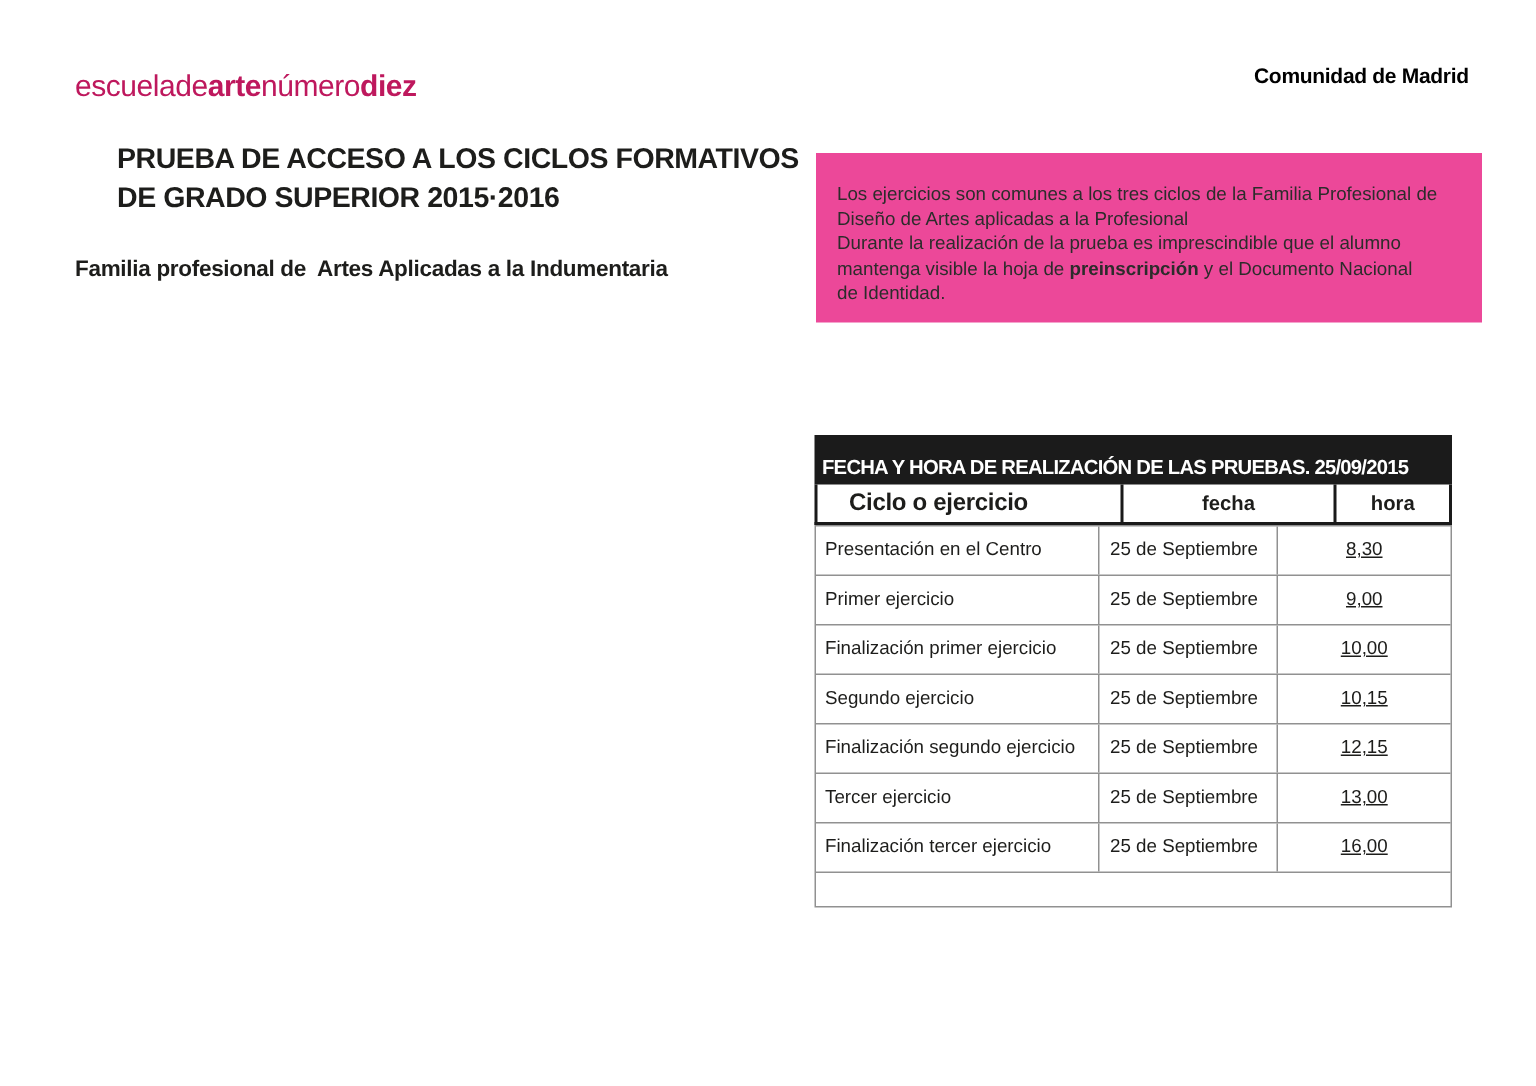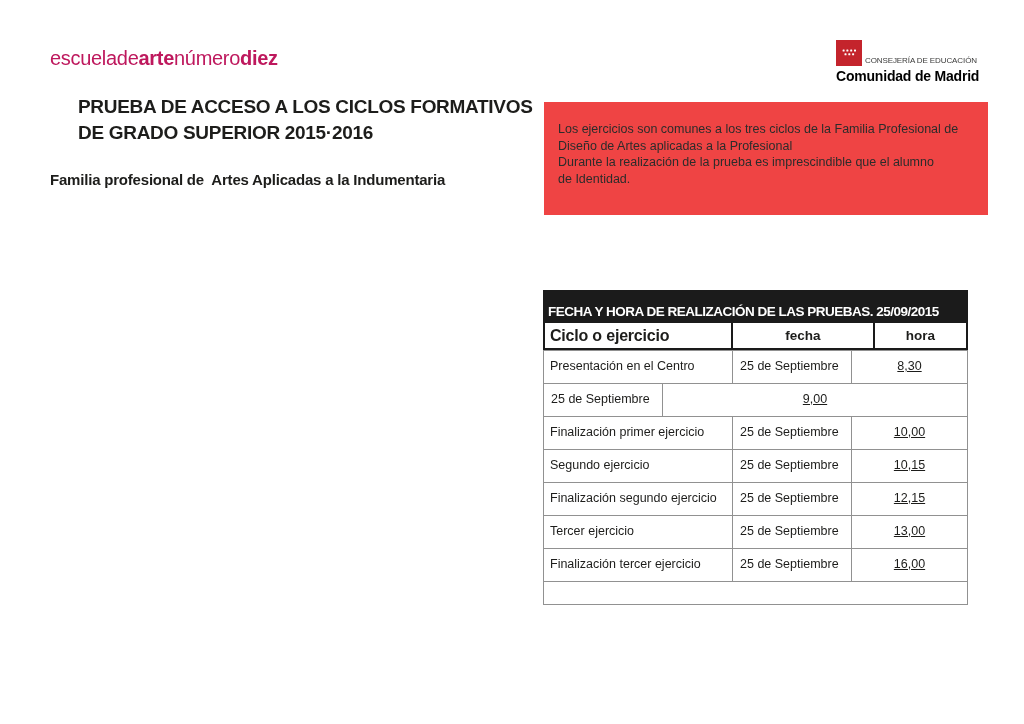--- a/index.html
+++ b/index.html
@@ -103,19 +103,6 @@
 <div class="school-logo"><span>escuelade</span><span class="b">arte</span><span>número</span><span class="b">diez</span></div>
 
 <div class="madrid-logo">
-  <div class="row1">
-    <svg class="flag" viewBox="0 0 26 26">
-      <rect x="0" y="0" width="26" height="26" fill="#c4242c"></rect>
-      <rect x="6.6" y="9.5" width="2" height="2" rx="0.5" fill="#ffffff"></rect>
-      <rect x="10.4" y="9.5" width="2" height="2" rx="0.5" fill="#ffffff"></rect>
-      <rect x="14.2" y="9.5" width="2" height="2" rx="0.5" fill="#ffffff"></rect>
-      <rect x="18.0" y="9.5" width="2" height="2" rx="0.5" fill="#ffffff"></rect>
-      <rect x="8.5" y="13.3" width="2" height="2" rx="0.5" fill="#ffffff"></rect>
-      <rect x="12.3" y="13.3" width="2" height="2" rx="0.5" fill="#ffffff"></rect>
-      <rect x="16.1" y="13.3" width="2" height="2" rx="0.5" fill="#ffffff"></rect>
-    </svg>
-    <span class="consejeria">CONSEJERÍA DE EDUCACIÓN</span>
-  </div>
   <div class="comunidad">Comunidad de Madrid</div>
 </div>
 

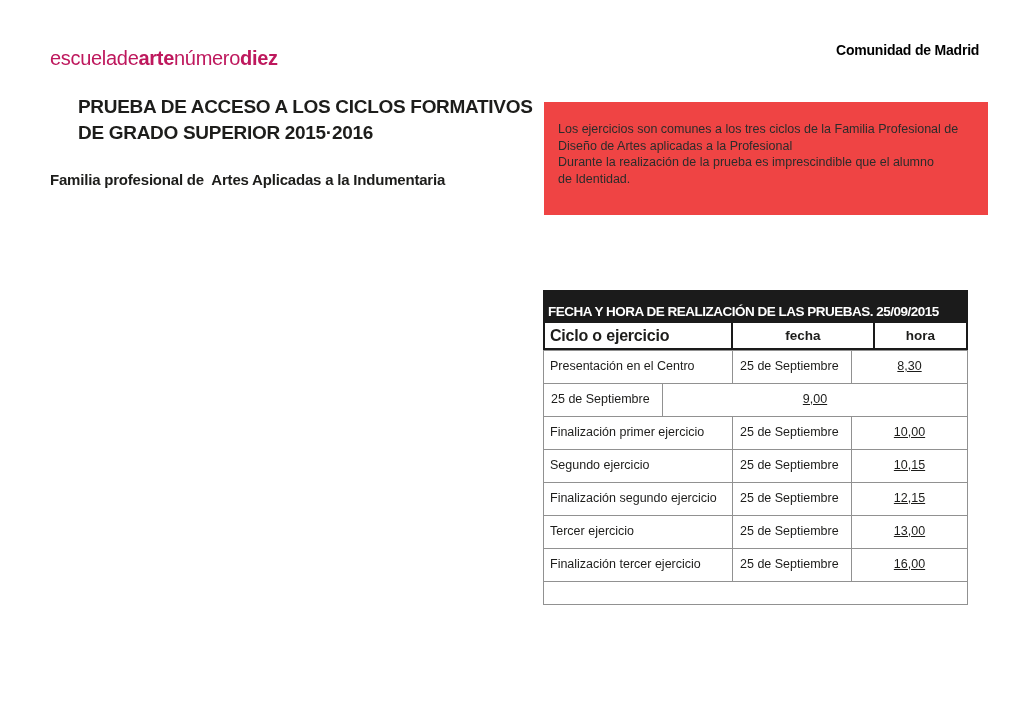--- a/index.html
+++ b/index.html
@@ -42,7 +42,7 @@
   
   .notice-box {
     position: absolute; left: 544px; top: 102px; width: 444px; height: 113px;
-    background: #ef4444; padding: 19px 10px 10px 14px;
+    background: #ec4899; padding: 19px 10px 10px 14px;
     font-size: 12.5px; line-height: 16.5px; color: #2c2c2b;
   }
   .notice-box .b { font-weight: 700; }

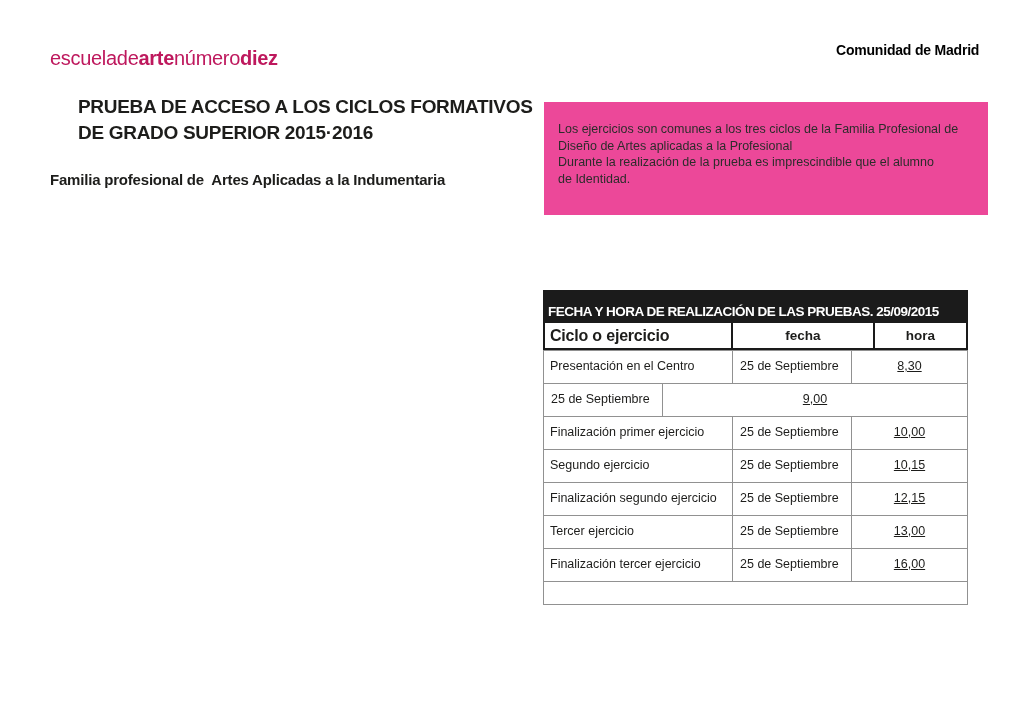--- a/index.html
+++ b/index.html
@@ -116,6 +116,7 @@
   <div>Los ejercicios son comunes a los tres ciclos de la Familia Profesional de</div>
   <div>Diseño de Artes aplicadas a la Profesional</div>
   <div>Durante la realización de la prueba es imprescindible que el alumno</div>
+  <div><span>mantenga visible la hoja de </span><span class="b">preinscripción</span><span> y el Documento Nacional</span></div>
   <div>de Identidad.</div>
 </div>
 

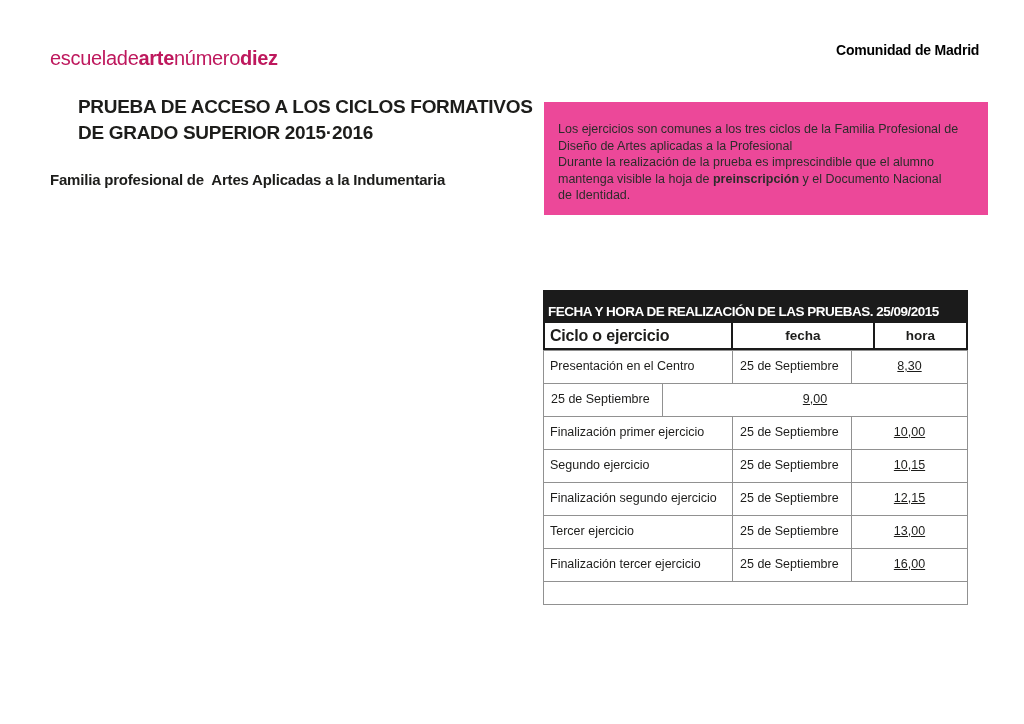--- a/index.html
+++ b/index.html
@@ -61,7 +61,7 @@
   .t-head .hc1 {
     width: 188px; border-right: 2px solid #1a1a1a;
     font-size: 16px; font-weight: 700; letter-spacing: -0.2px;
-    display: flex; align-items: center; padding-left: 5px;
+    display: flex; align-items: center; padding-left: 5px; margin-left: 16px;
   }
   .t-head .hc2 {
     width: 142px; border-right: 2px solid #1a1a1a;

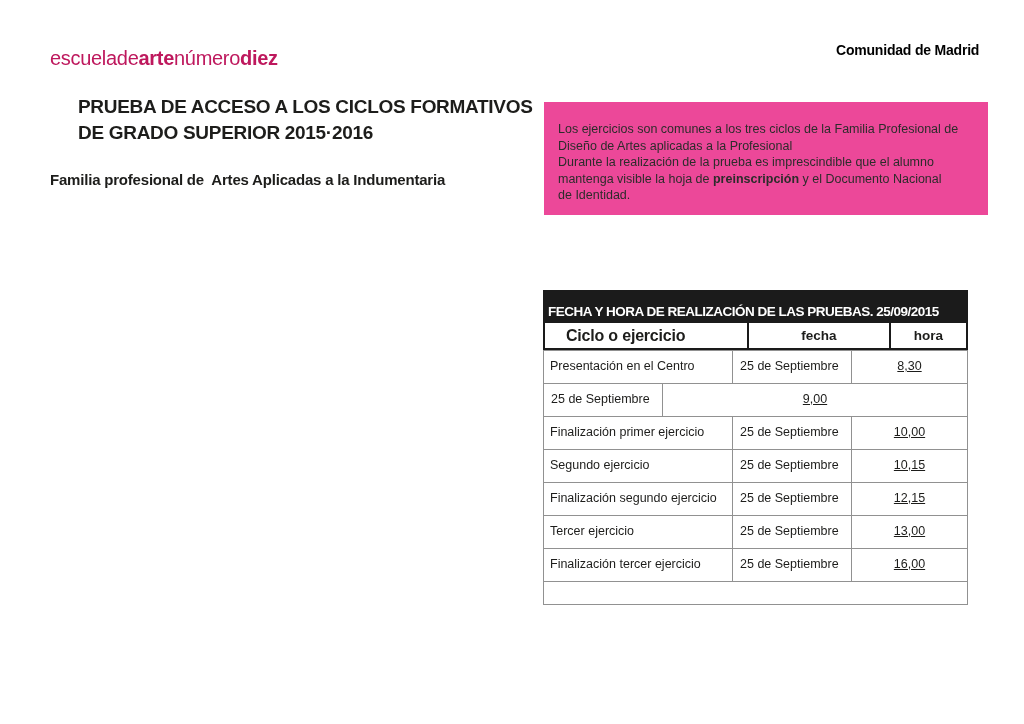--- a/index.html
+++ b/index.html
@@ -137,6 +137,7 @@
       <div class="c3">8,30</div>
     </div>
     <div class="t-row">
+      <div class="c1">Primer ejercicio</div>
       <div class="c2">25 de Septiembre</div>
       <div class="c3">9,00</div>
     </div>

